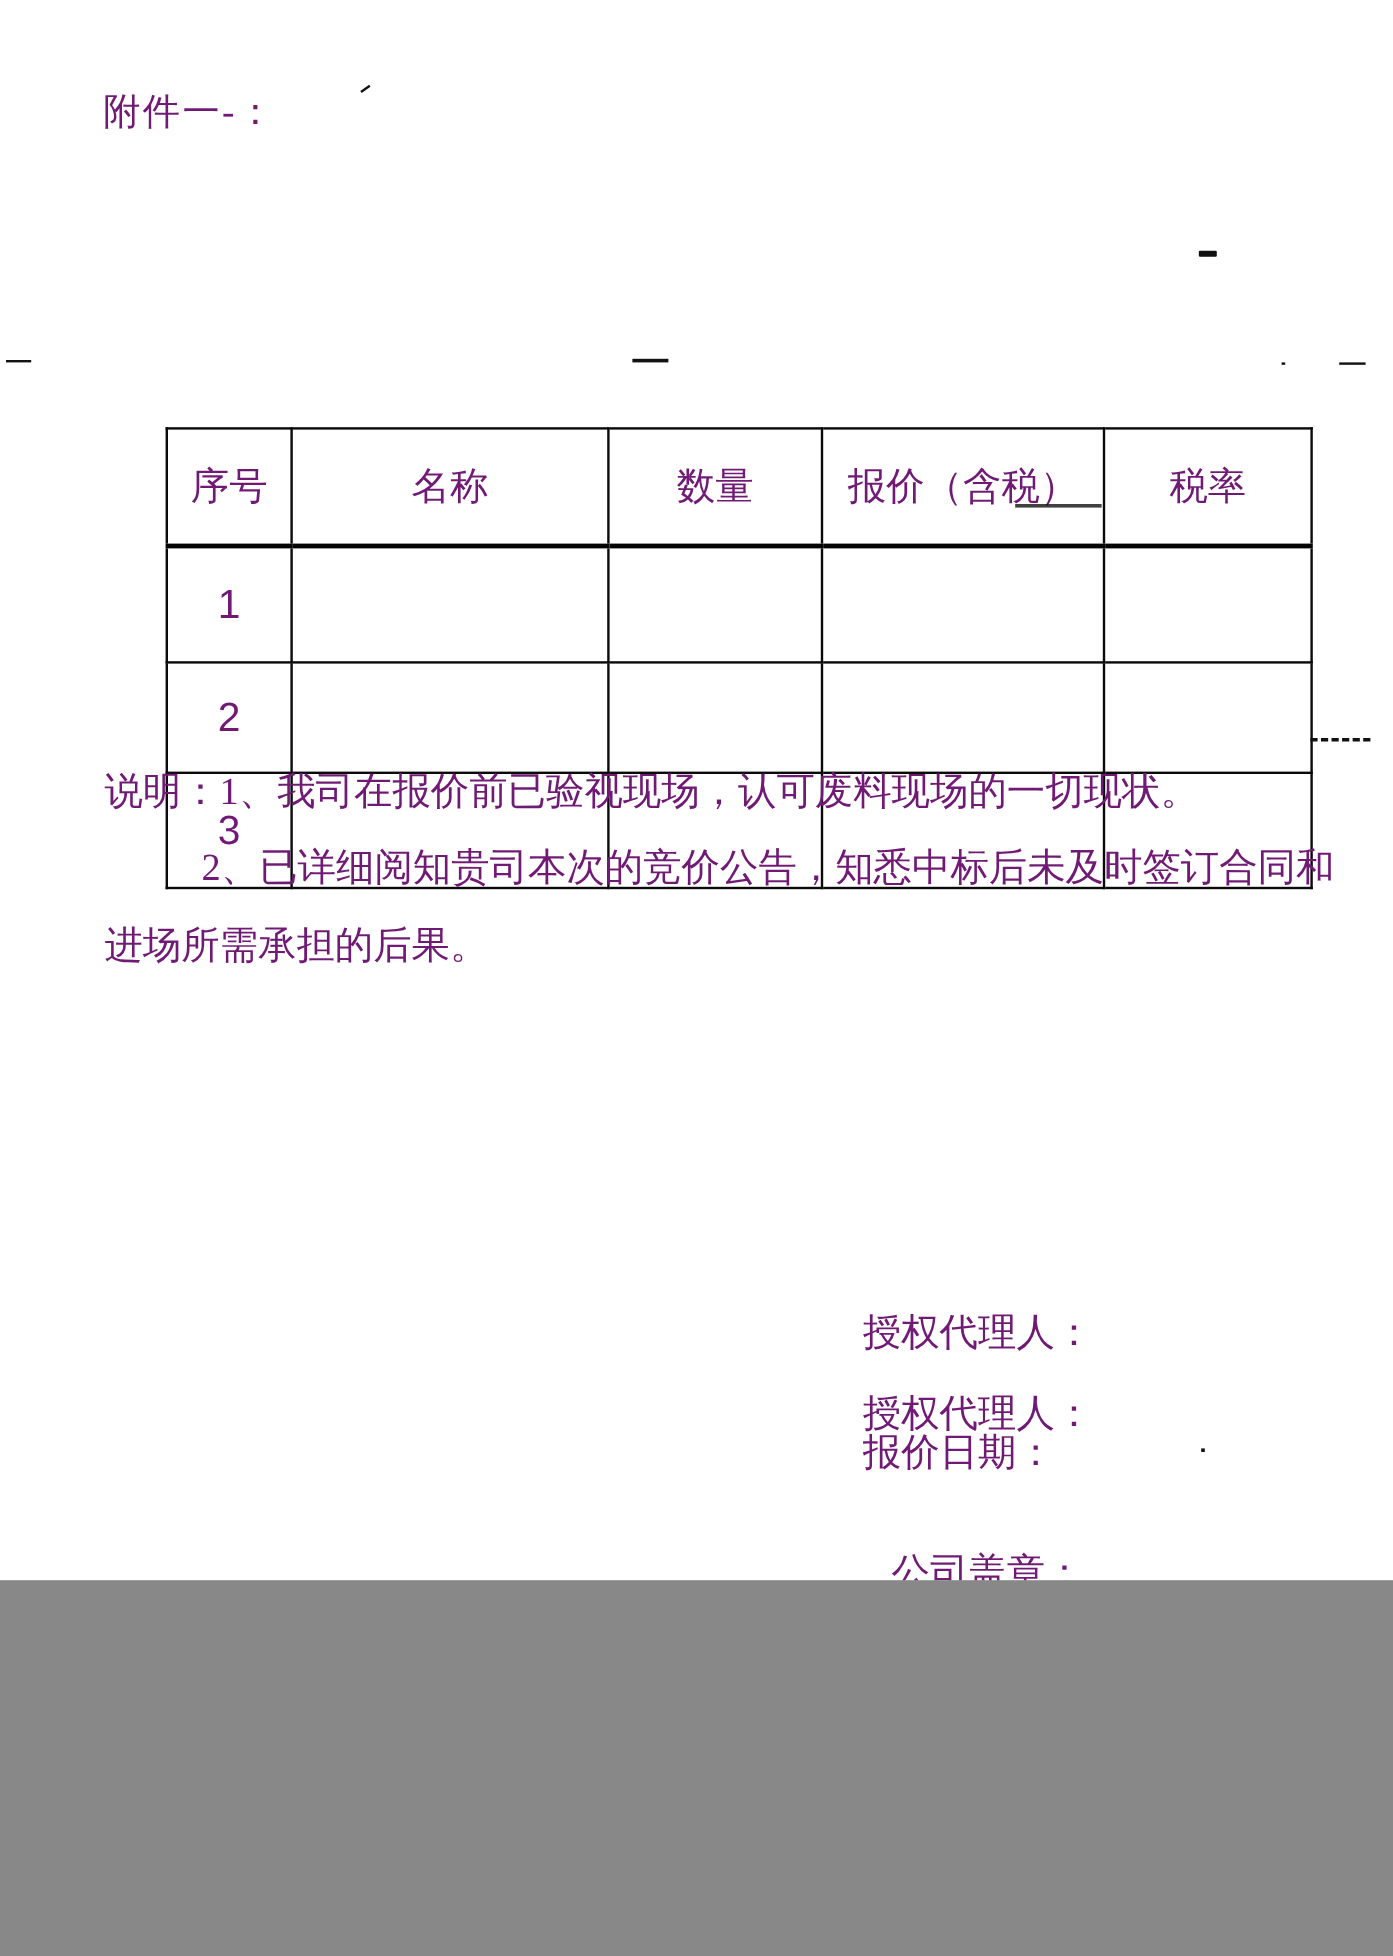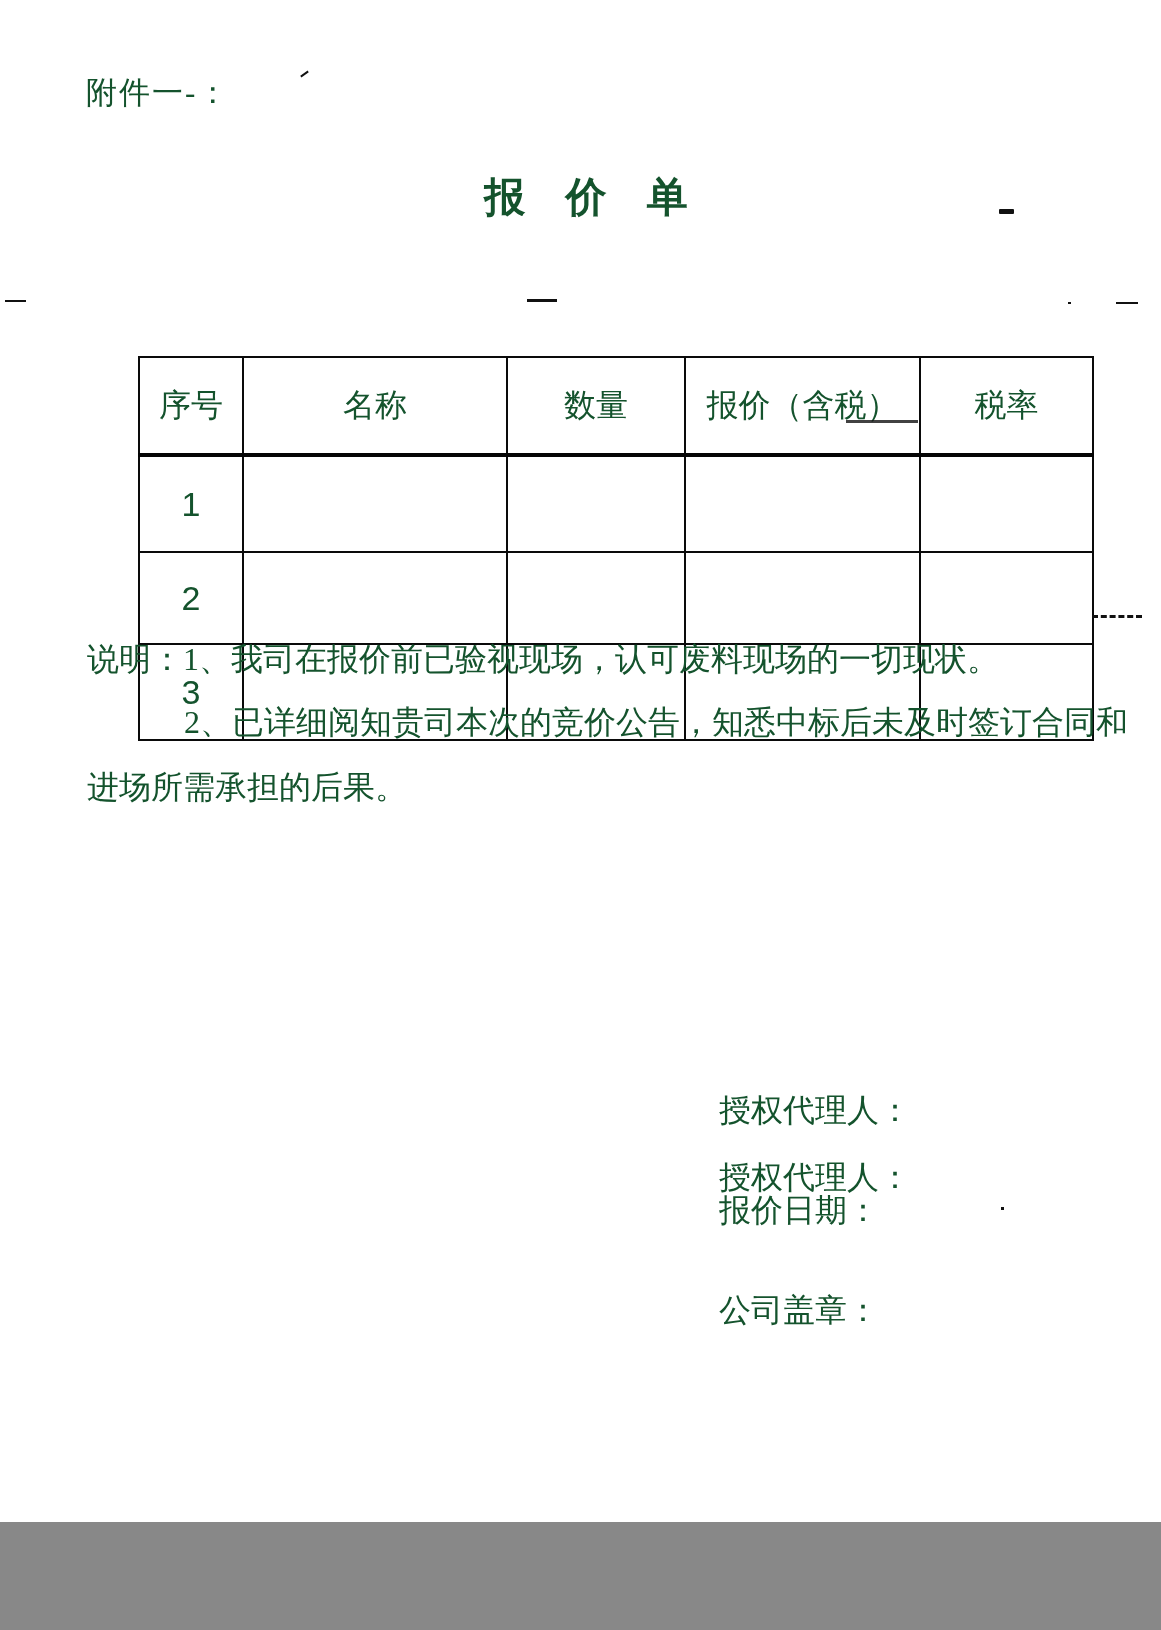--- a/index.html
+++ b/index.html
@@ -10,10 +10,10 @@
   .page {
     position: relative;
     width: 1161px;
-    height: 1522px;
+    height: 1317px;
     margin: 0 auto;
     background: #ffffff;
-    color: #14532d;
+    color: #701a75;
     font-family: "Liberation Serif", "DejaVu Serif", serif;
     overflow: hidden;
   }

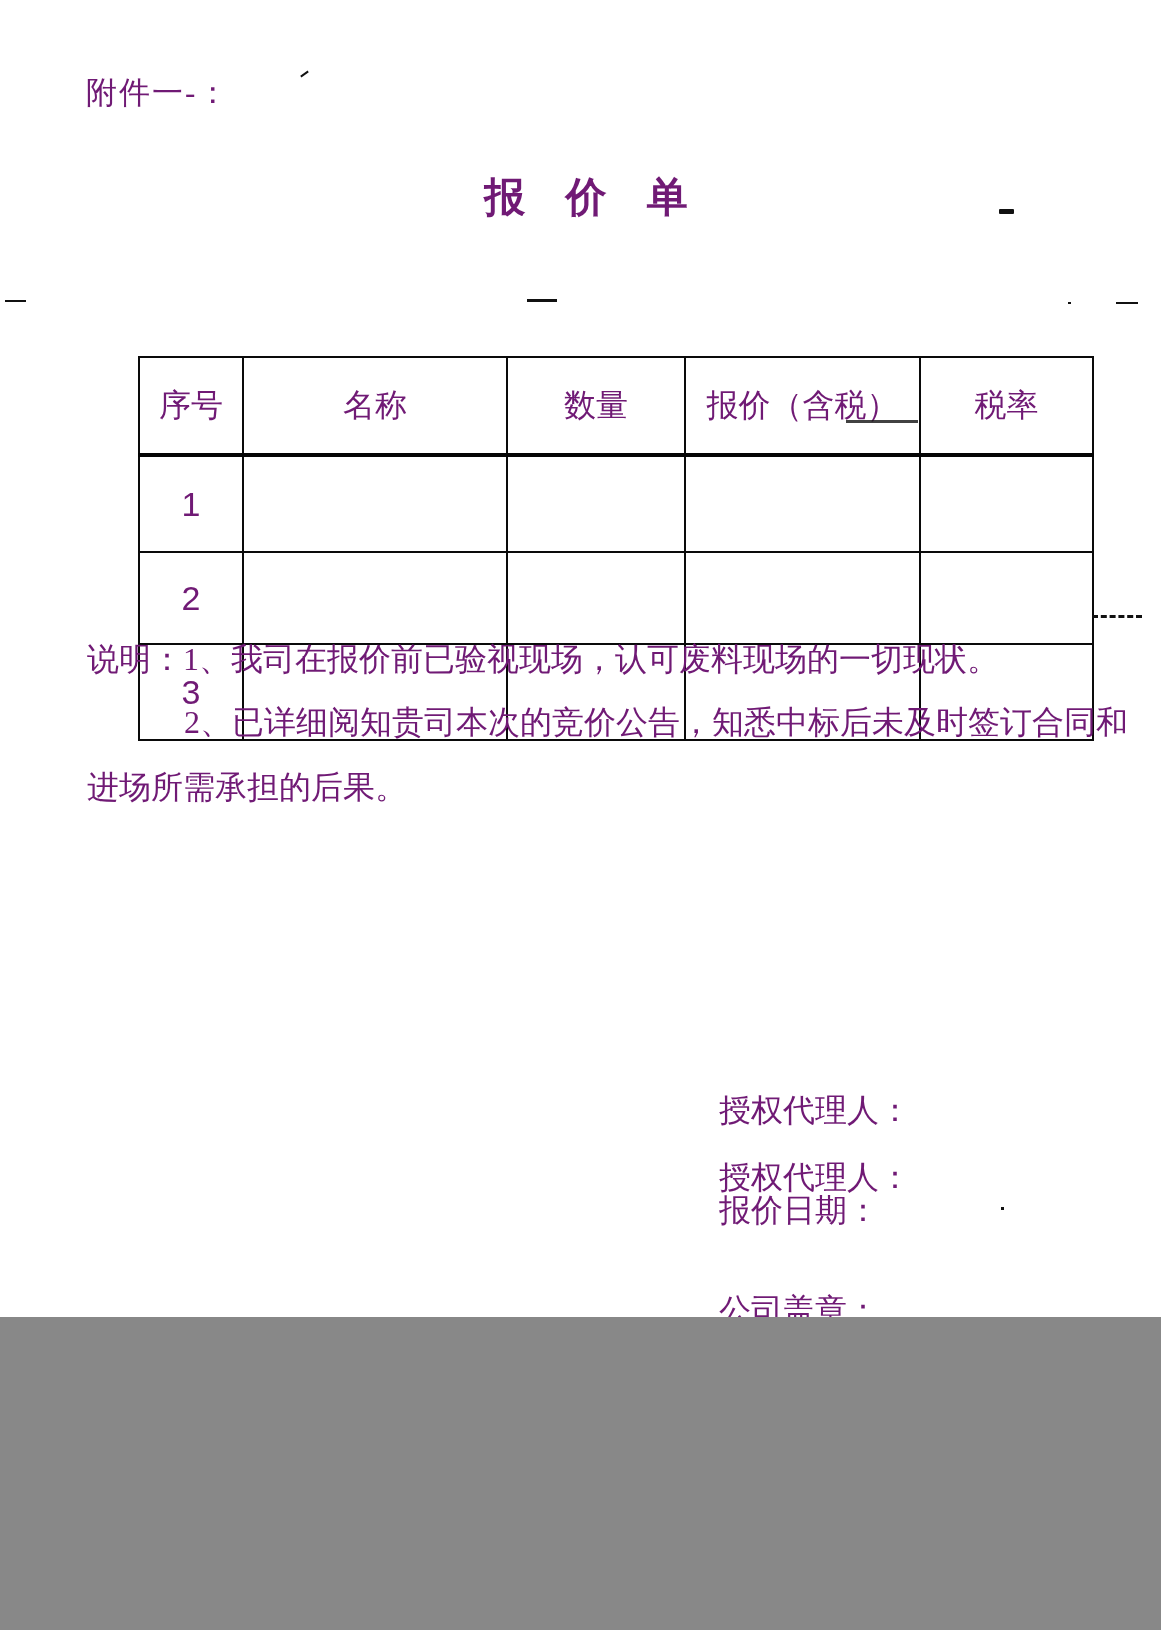--- a/index.html
+++ b/index.html
@@ -103,7 +103,6 @@
 
   <div class="abs attachment-label">附件一-：</div>
 
-  <div class="abs doc-title">报 价 单</div>
 
 
 

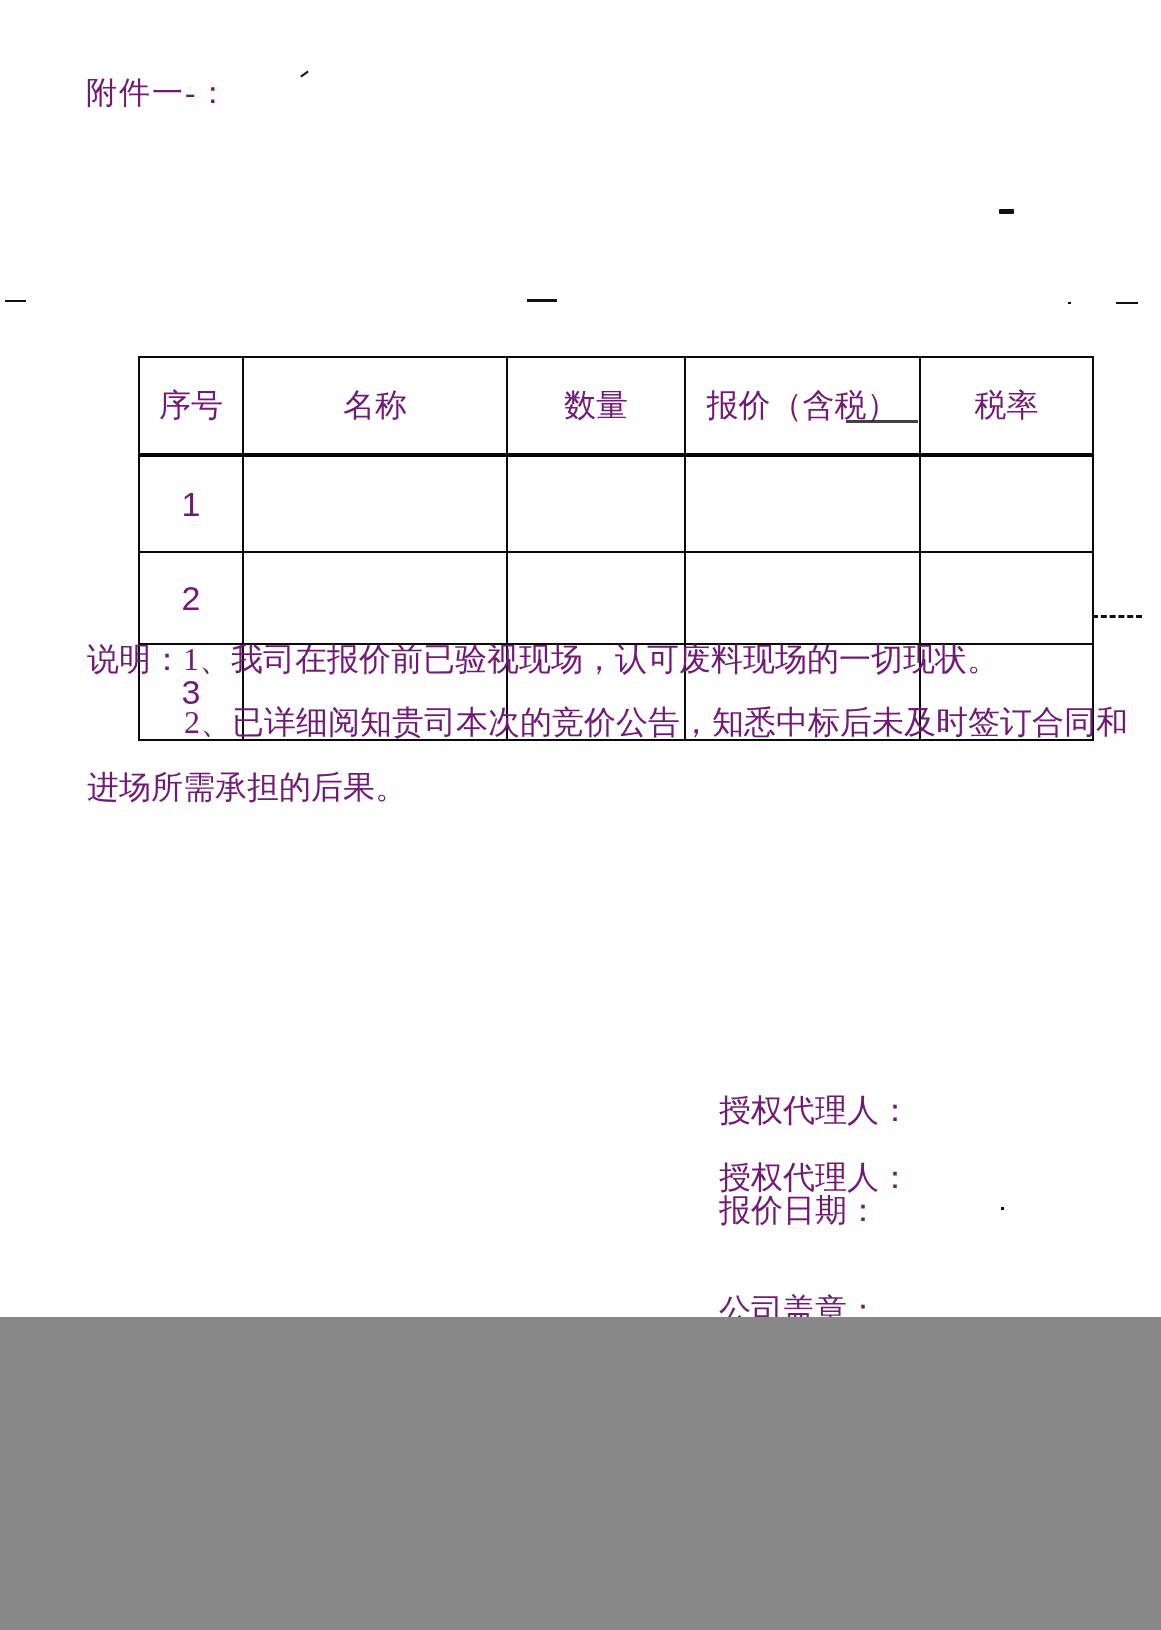--- a/index.html
+++ b/index.html
@@ -74,7 +74,7 @@
 
   .note-line { font-size: 32px; }
   .note-1 { left: 87px;  top: 638px; }
-  .note-2 { left: 184px; top: 701px; }
+  .note-2 { left: 168px; top: 701px; }
   .note-3 { left: 87px;  top: 766px; }
 
   .sig-line { left: 719px; font-size: 32px; }

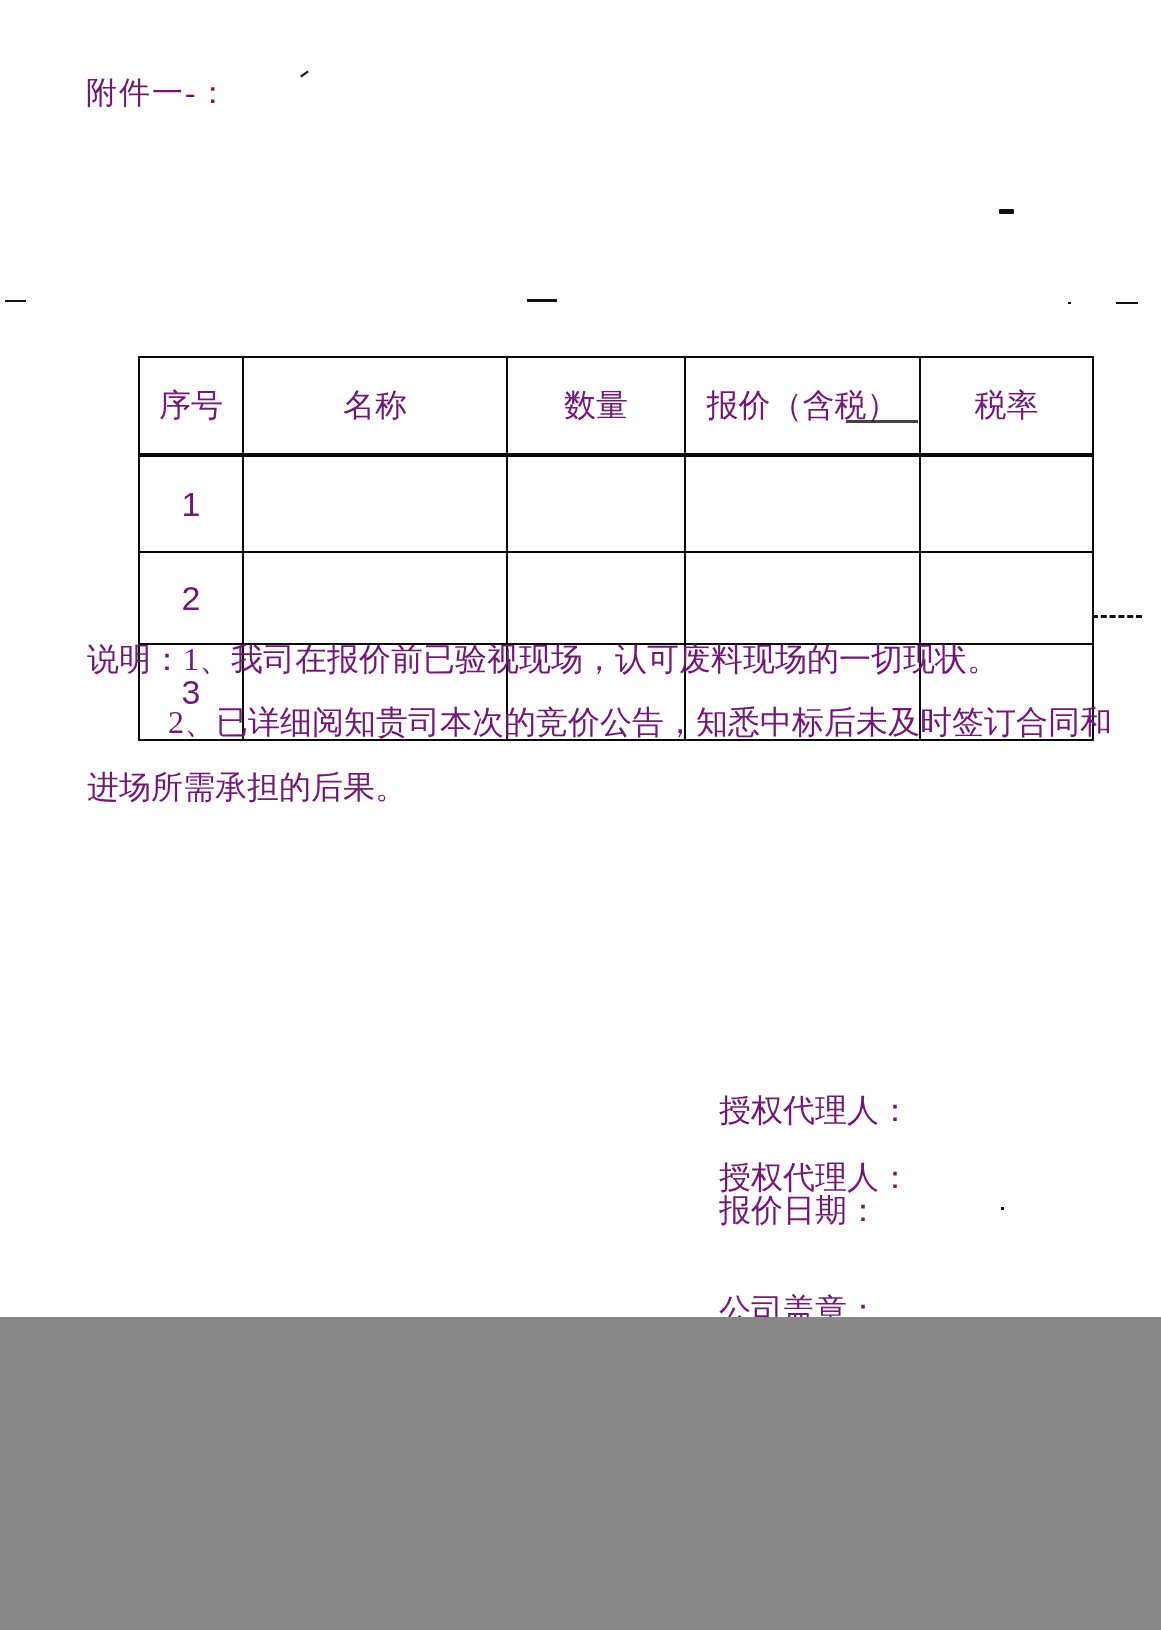--- a/index.html
+++ b/index.html
@@ -81,7 +81,7 @@
   .sig-agent { top: 1089px; }
   .sig-phone { top: 1156px; }
   .sig-date  { top: 1157px; margin-top: 32px; }
-  .sig-stamp { top: 1289px; }
+  .sig-stamp { top: 1289px; margin-left: 24px; }
 
   
   .artifact { position: absolute; background: #111; }

